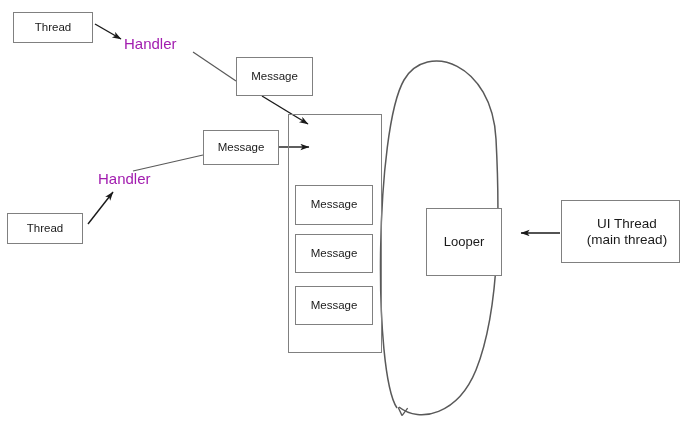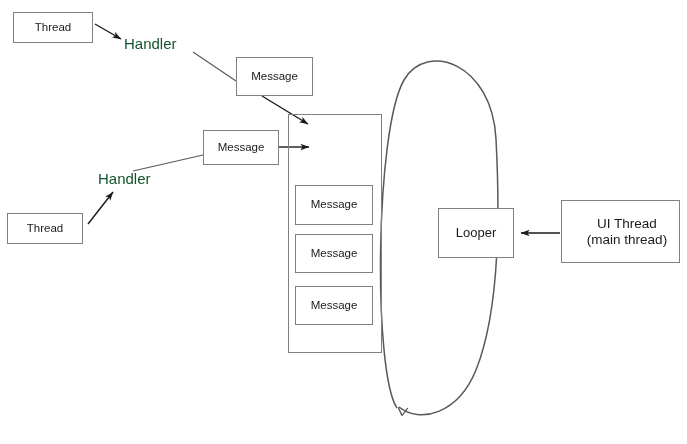--- a/index.html
+++ b/index.html
@@ -42,7 +42,7 @@
   }
   .free-label {
     position: absolute;
-    color: #14532d;
+    color: #a21caf;
     white-space: nowrap;
   }
   .t-thread   { font-size: 11.5px; }

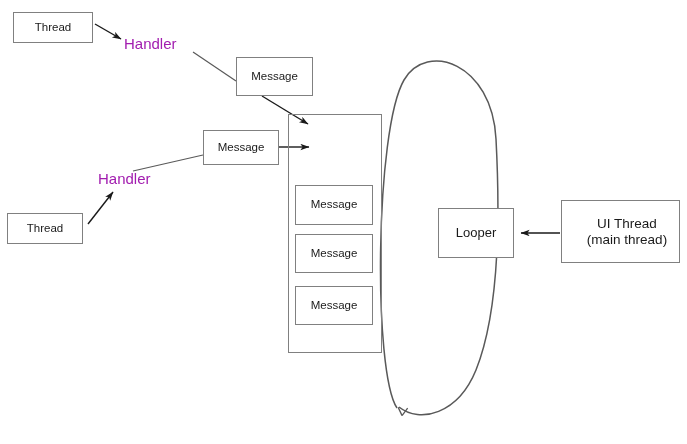--- a/index.html
+++ b/index.html
@@ -128,7 +128,7 @@
   </div>
 
 
-  <div class="node t-looper" style="left:438px; top:208px; width:76px; height:50px;">
+  <div class="node t-looper" style="left:426px; top:208px; width:76px; height:68px;">
     <span class="node-label">Looper</span>
   </div>
 

